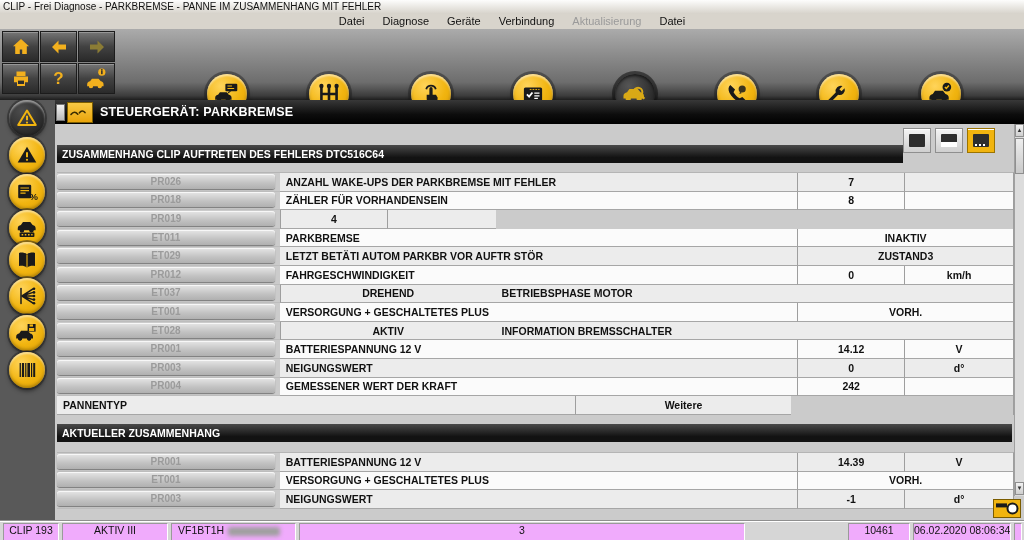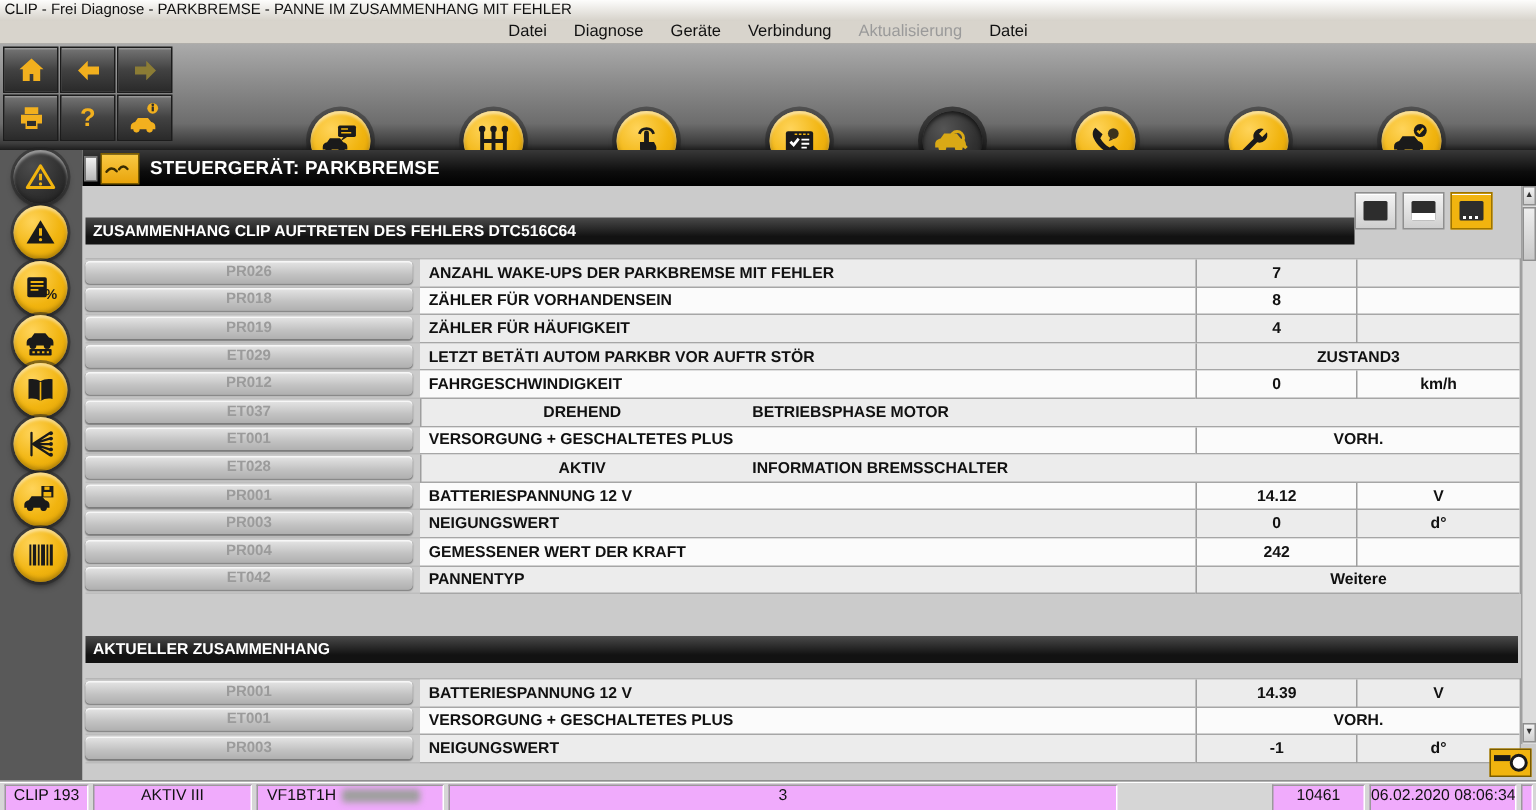--- a/index.html
+++ b/index.html
@@ -395,7 +395,6 @@
           <div class="codecell">
             <div class="codebtn">PR019</div>
           </div>
-          <div class="cell lbl">ZÄHLER FÜR HÄUFIGKEIT</div>
           <div class="cell val">4</div>
           <div class="cell unit"></div>
         </div>

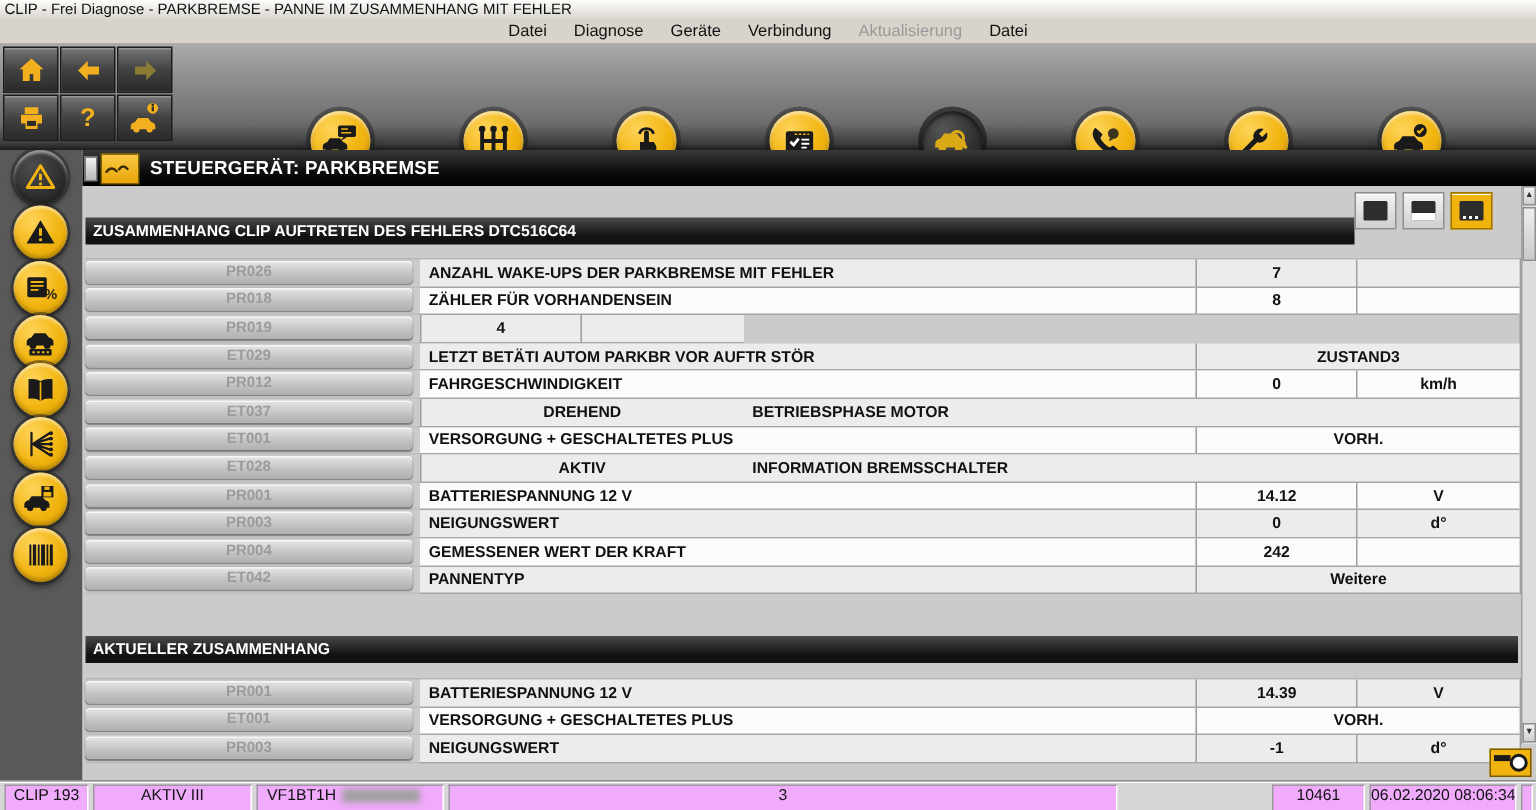--- a/index.html
+++ b/index.html
@@ -398,6 +398,13 @@
           <div class="cell val">4</div>
           <div class="cell unit"></div>
         </div>
+        <div class="trow odd">
+          <div class="codecell">
+            <div class="codebtn">ET011</div>
+          </div>
+          <div class="cell lbl">PARKBREMSE</div>
+          <div class="cell state">INAKTIV</div>
+        </div>
         <div class="trow even">
           <div class="codecell">
             <div class="codebtn">ET029</div>

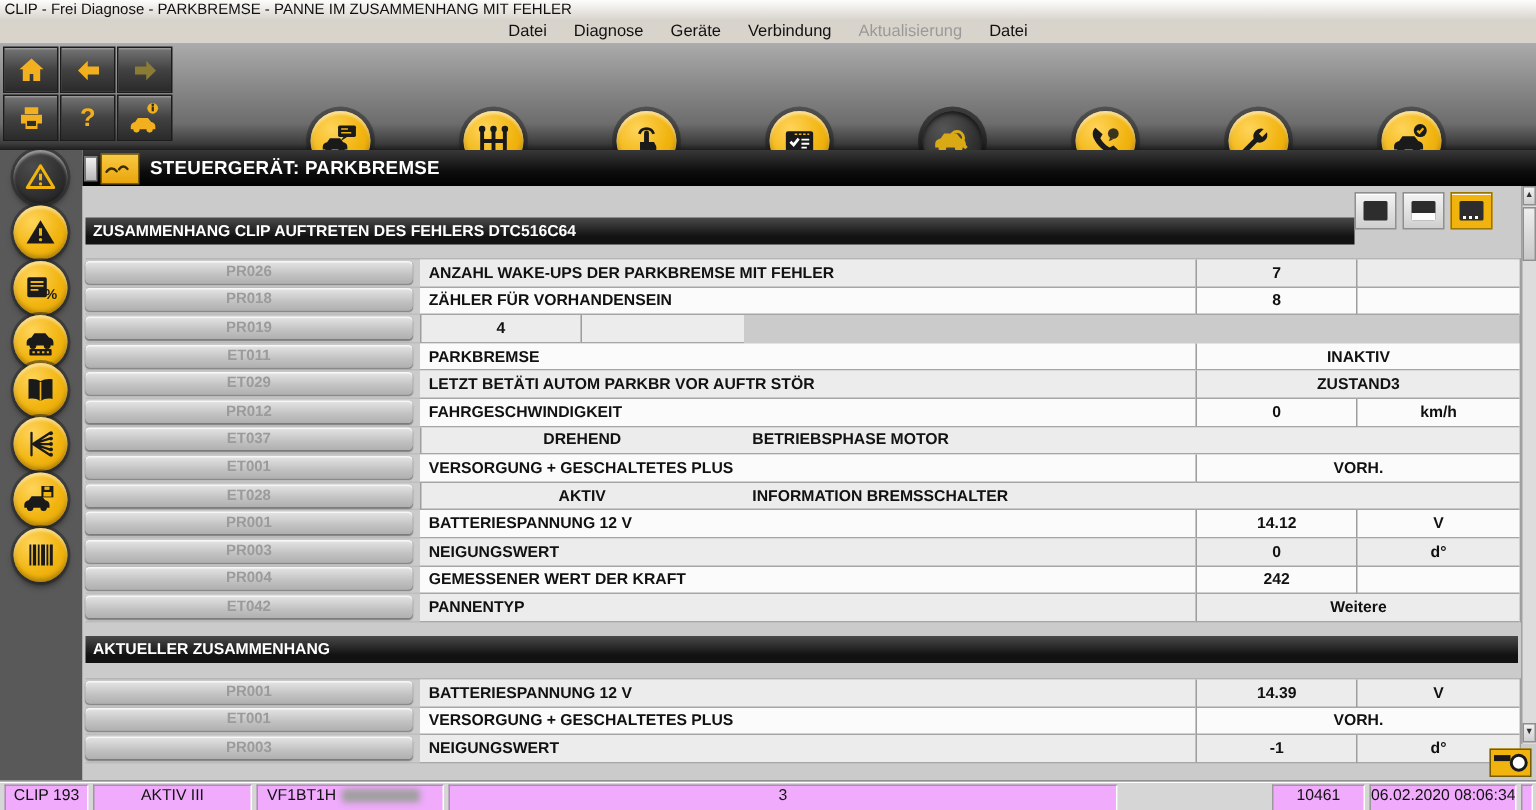--- a/index.html
+++ b/index.html
@@ -466,9 +466,6 @@
           <div class="cell unit"></div>
         </div>
         <div class="trow even">
-          <div class="codecell">
-            <div class="codebtn">ET042</div>
-          </div>
           <div class="cell lbl">PANNENTYP</div>
           <div class="cell state">Weitere</div>
         </div>

